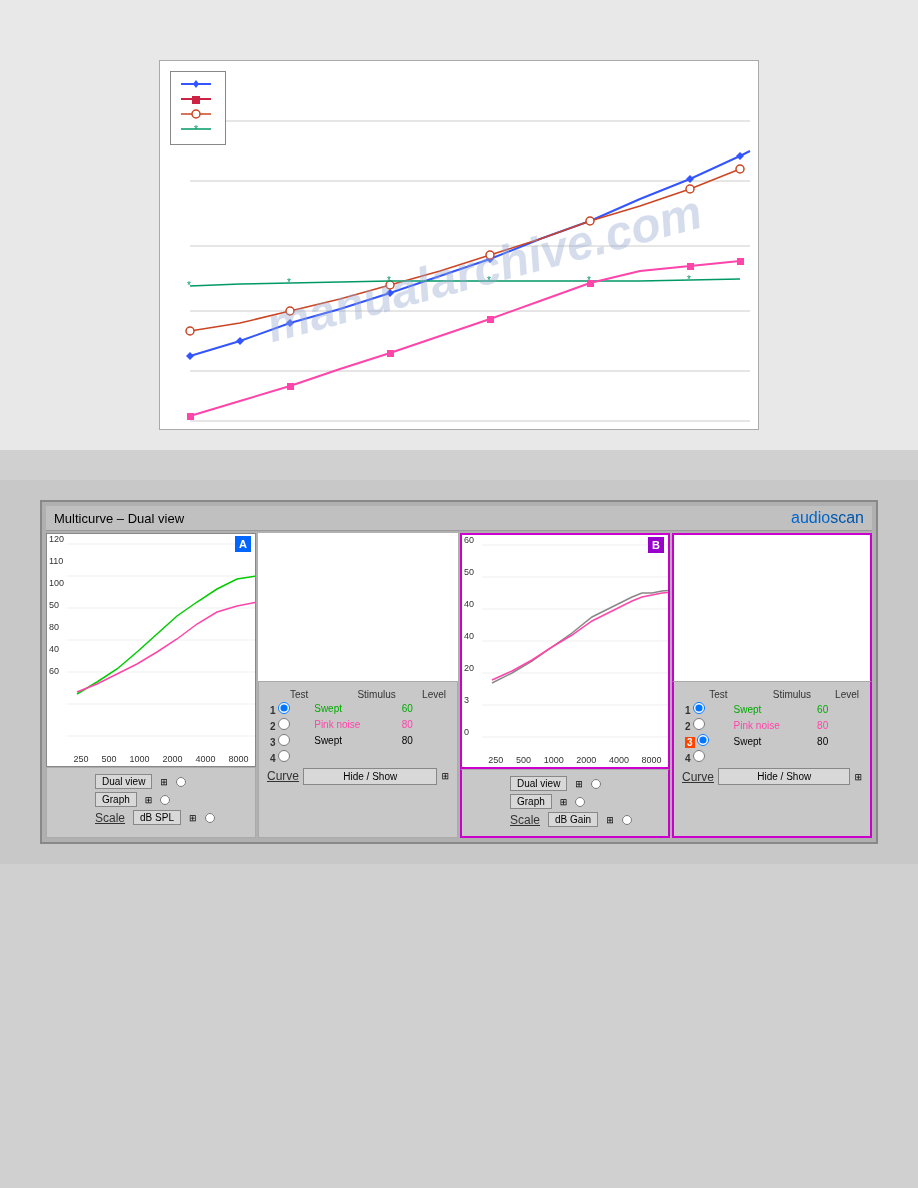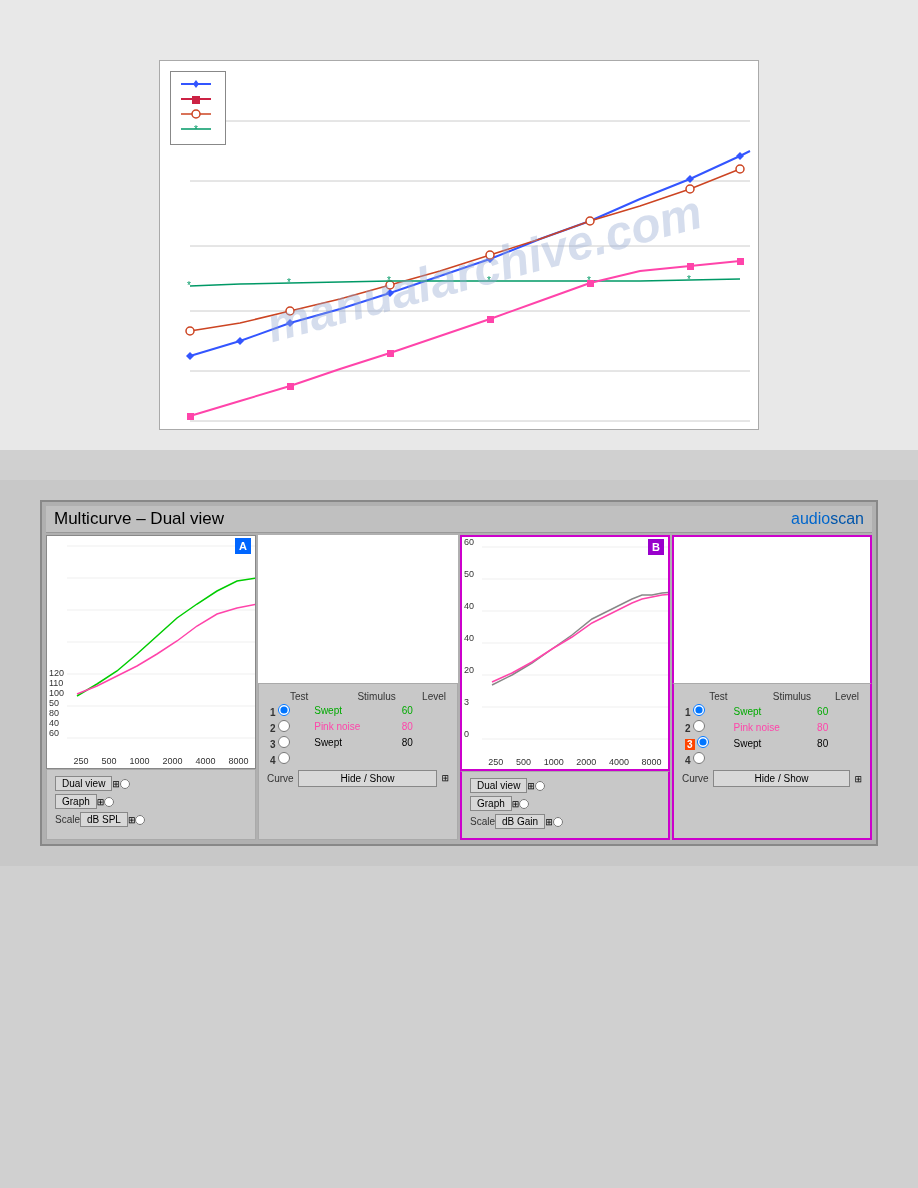--- a/index.html
+++ b/index.html
@@ -89,7 +89,7 @@
     }
 
     .dual-view-title {
-      font-size: 17px;
+      font-size: 13px;
       font-weight: normal;
     }
 

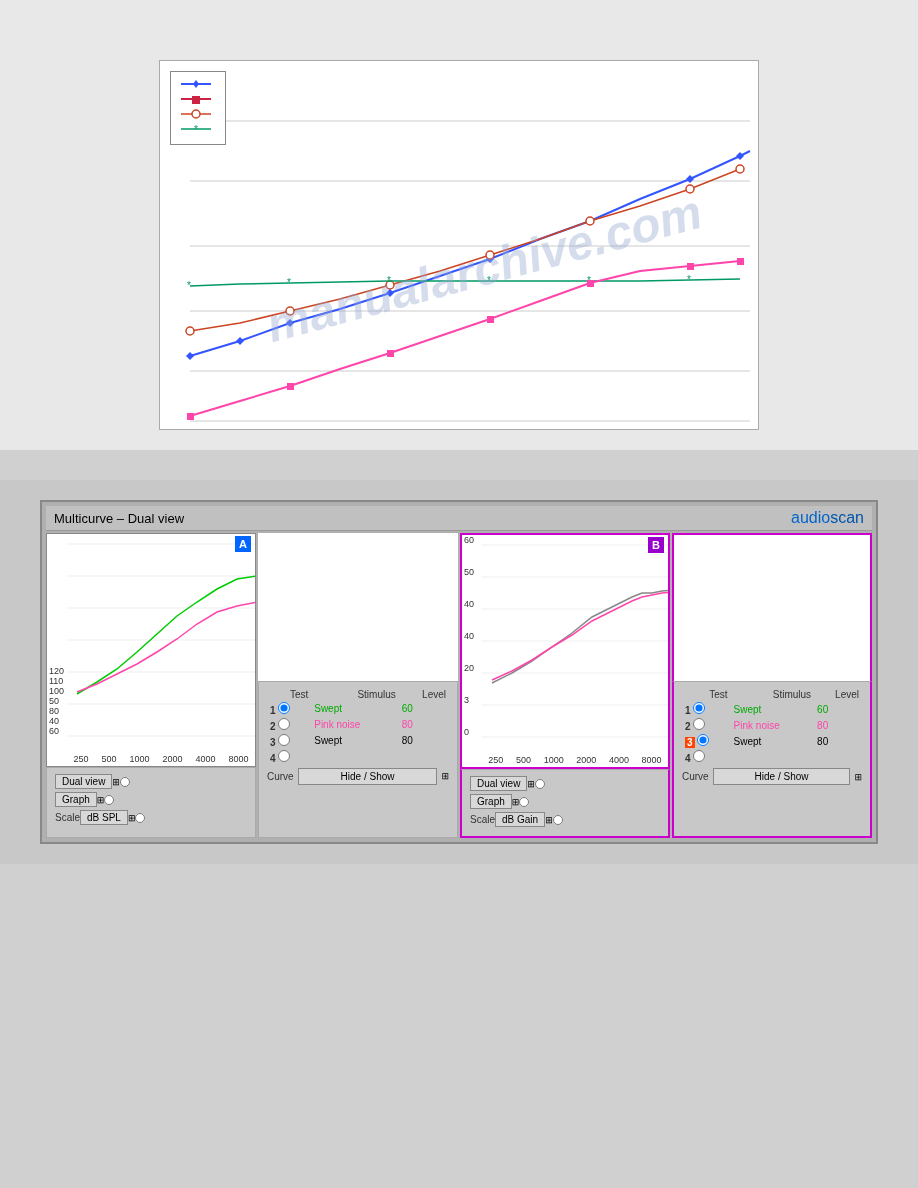--- a/index.html
+++ b/index.html
@@ -333,7 +333,7 @@
         <div class="chart-panel">
           <div class="chart-label">A</div>
 
-          <div style="position:absolute; left:2px; top:0; bottom:30px; display:flex; flex-direction:column; justify-content:flex-end; font-size:9px; color:#333;">
+          <div style="position:absolute; left:2px; top:0; bottom:30px; display:flex; flex-direction:column; justify-content:flex-start; font-size:9px; color:#333;gap:12px;">
             <span>120</span>
             <span>110</span>
             <span>100</span>

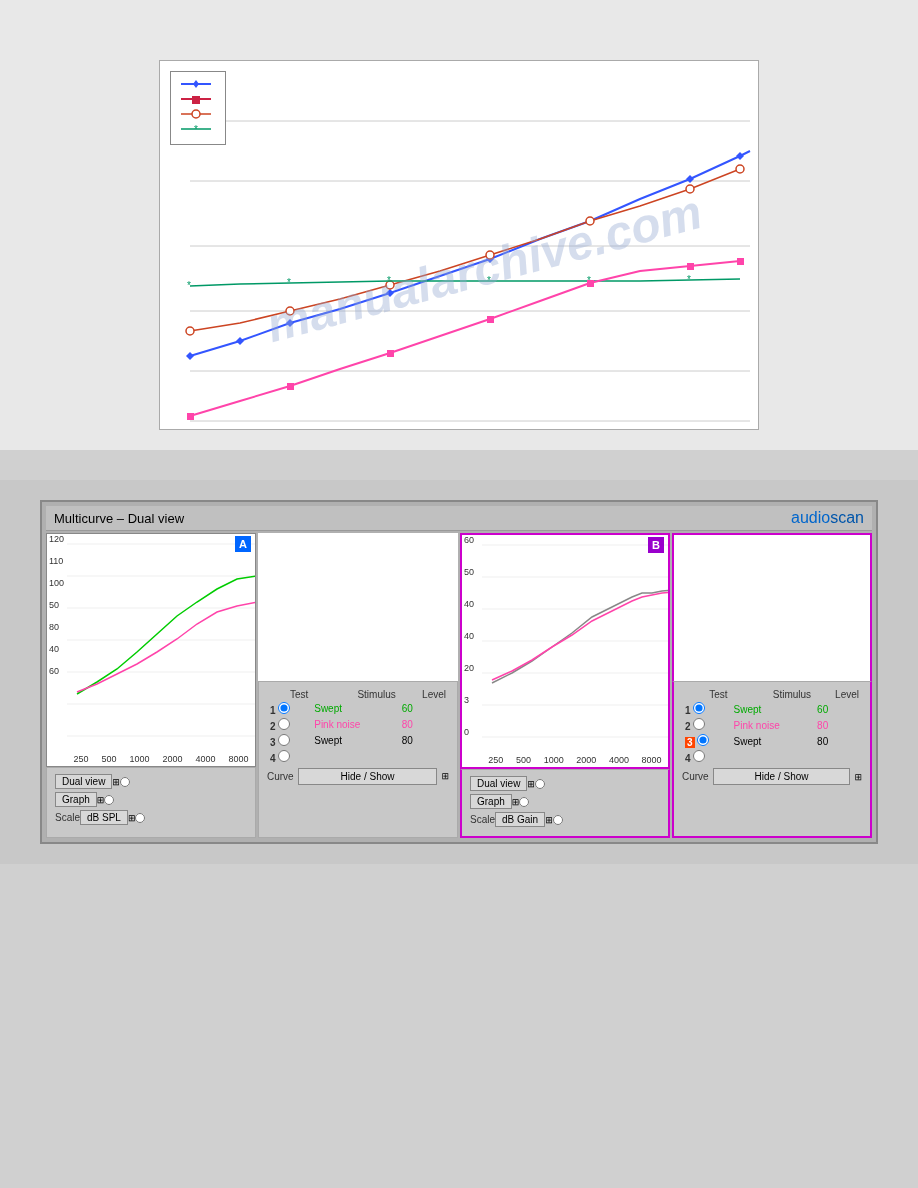--- a/index.html
+++ b/index.html
@@ -160,7 +160,8 @@
       display: flex;
       align-items: center;
       margin-bottom: 3px;
-      gap: 0;
+      gap: 8px;
+      margin-left: 40px;
     }
 
     .ctrl-btn {

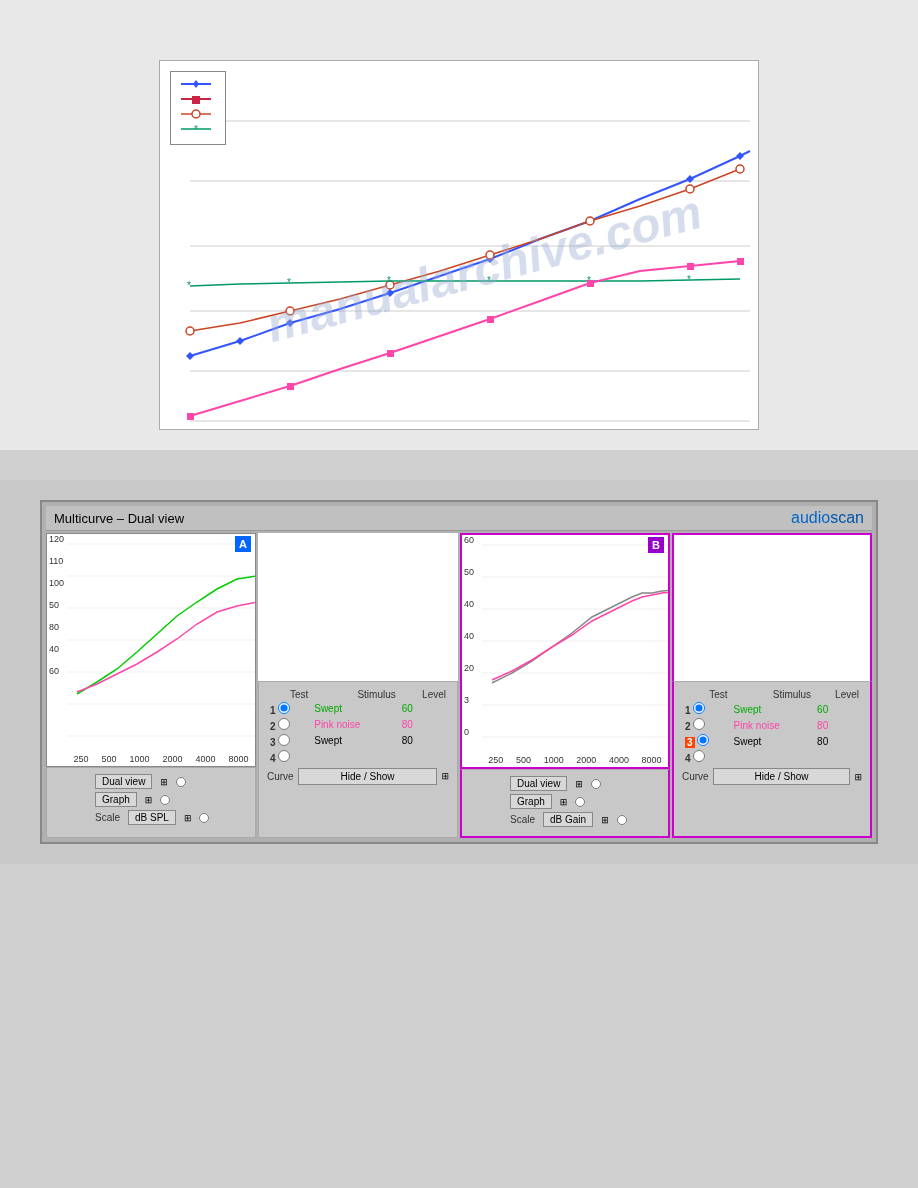--- a/index.html
+++ b/index.html
@@ -180,9 +180,10 @@
     }
 
     .ctrl-label {
-      font-size: 10px;
+      font-size: 12px;
       color: #333;
       white-space: nowrap;
+      text-decoration: underline;
     }
 
     .test-table {

